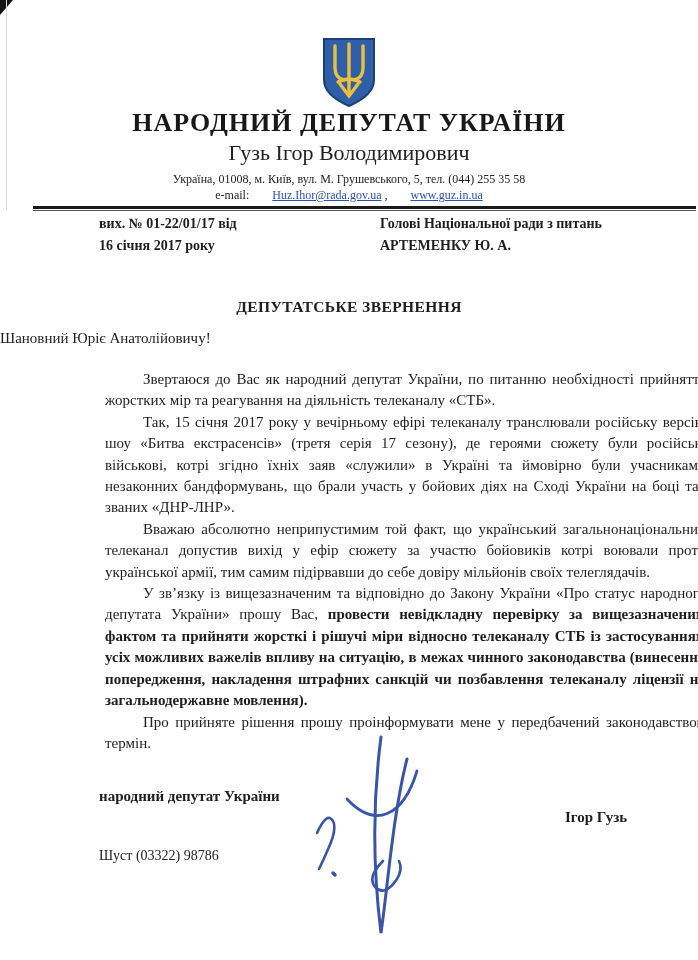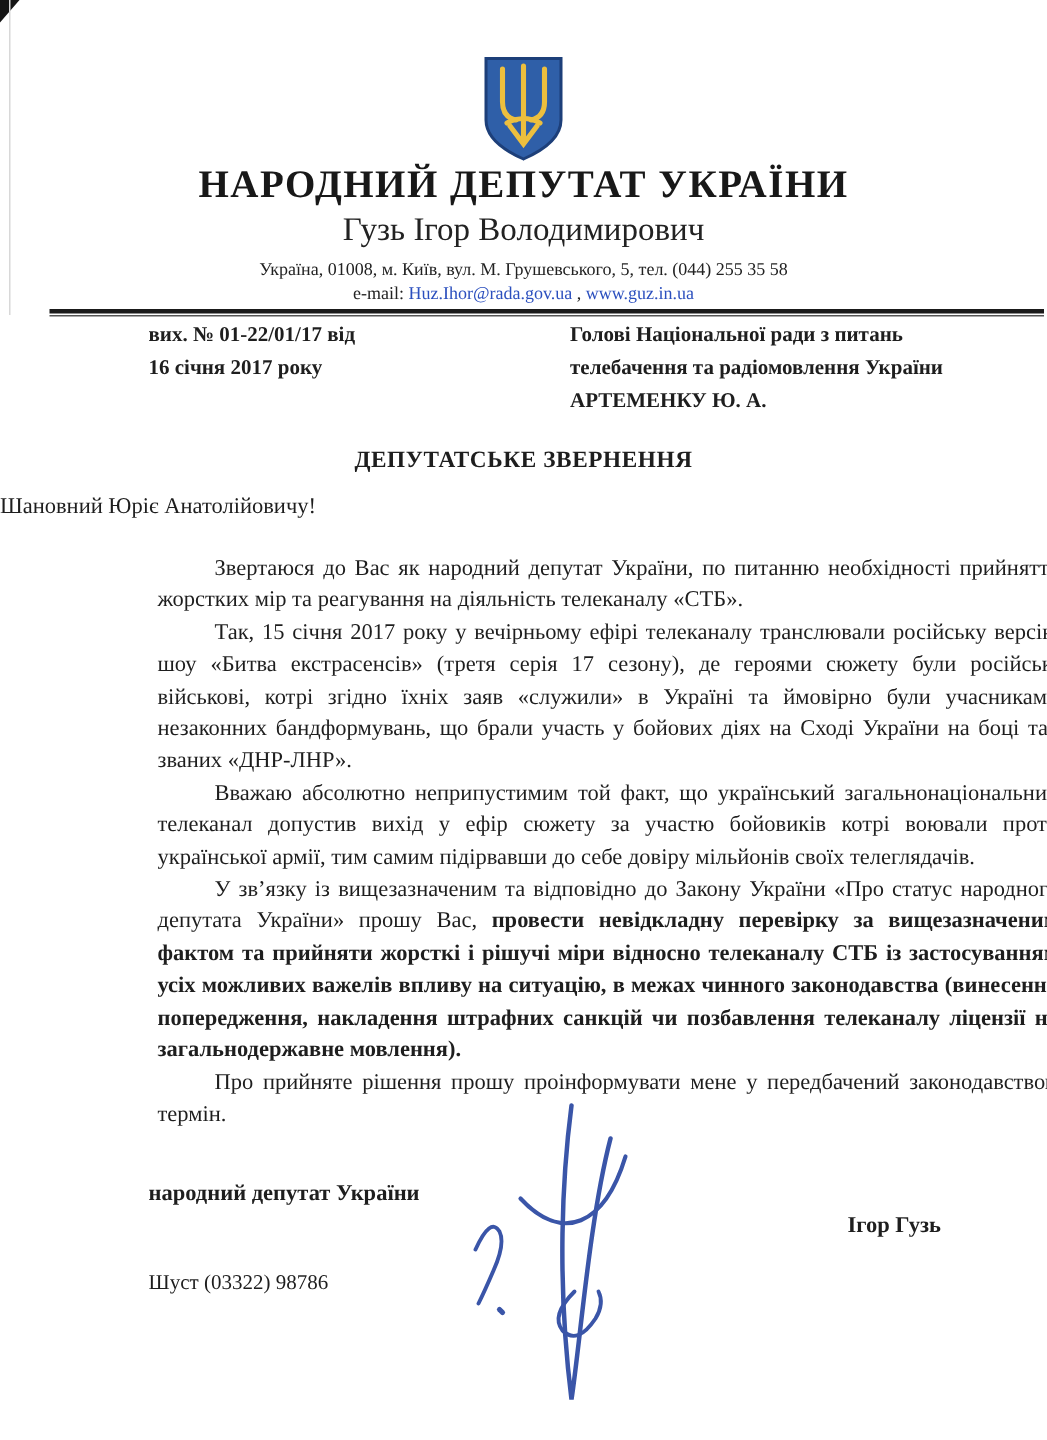--- a/index.html
+++ b/index.html
@@ -26,7 +26,7 @@
   .hdr-name{position:absolute;top:140px;left:0;width:100%;text-align:center;font-size:22px;color:#222;}
   .hdr-address{position:absolute;top:172px;left:0;width:100%;text-align:center;font-size:12px;color:#222;}
   .hdr-email{position:absolute;top:188px;left:0;width:100%;text-align:center;font-size:12px;color:#222;}
-  .hdr-email a{color:var(--link-blue,#2b4fbe);cursor:pointer;}
+  .hdr-email a{color:var(--link-blue,#2b4fbe);text-decoration:underline;cursor:pointer;margin-left:20px;}
   .hdr-rule{position:absolute;top:206px;left:33px;right:2px;height:3px;background:#1a1a1a;}
   .hdr-rule:after{content:"";position:absolute;left:0;right:0;top:4px;height:1px;background:#555;}
   .ref-block{position:absolute;left:99px;top:213px;font-size:14px;font-weight:bold;line-height:22px;}

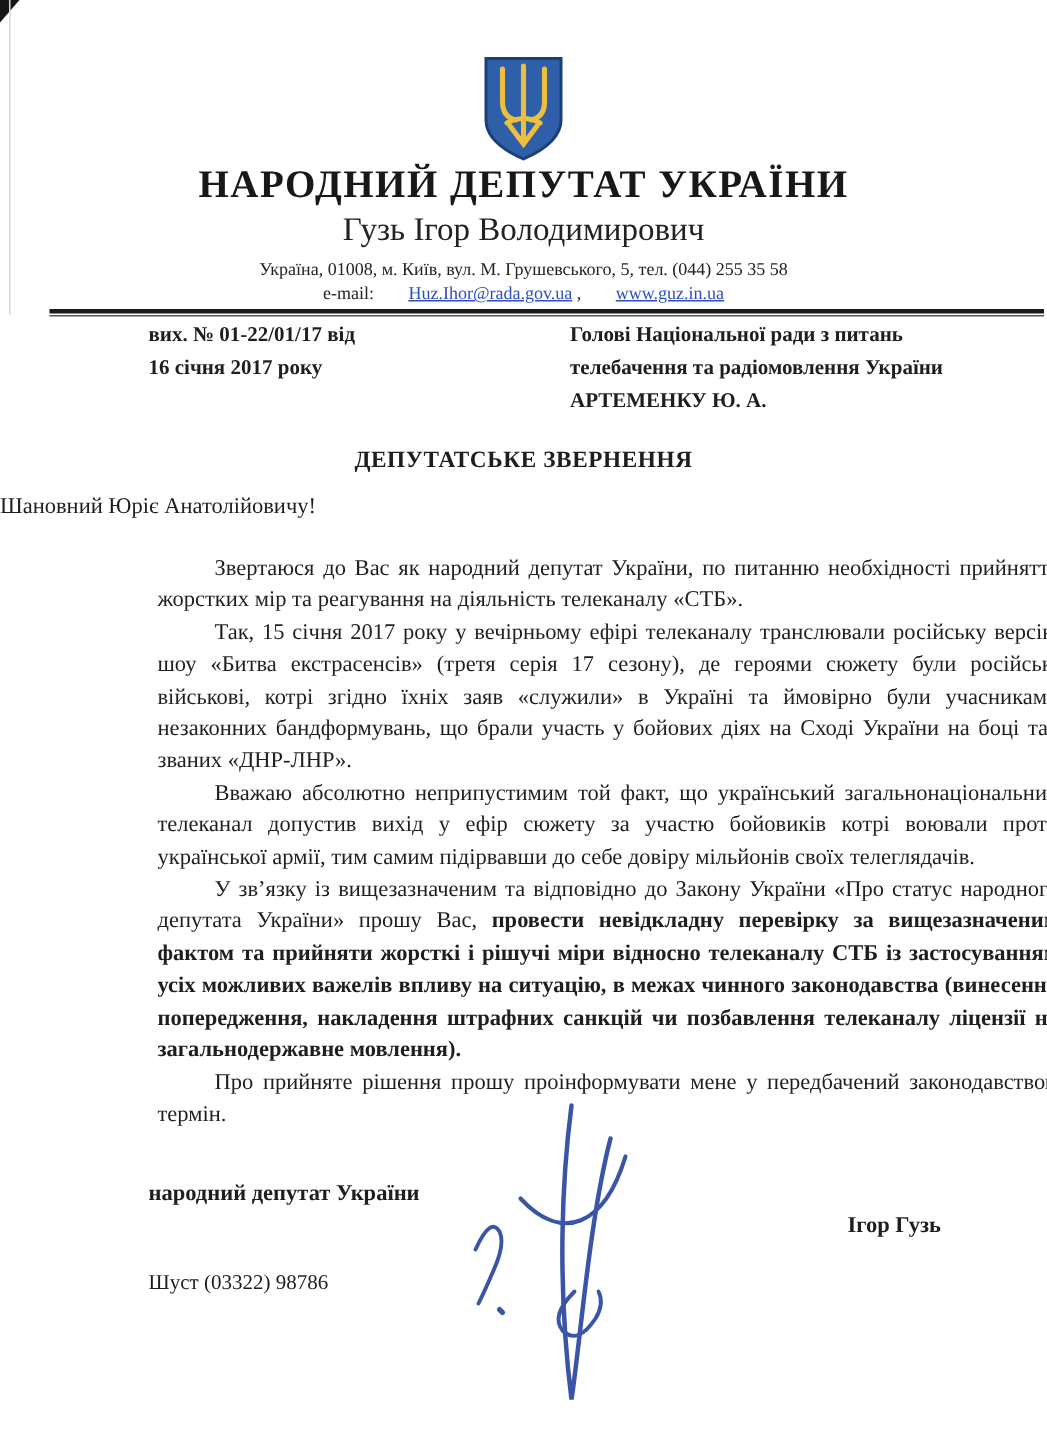--- a/index.html
+++ b/index.html
@@ -78,7 +78,6 @@
   </div>
   <div class="addressee">
     <div>Голові Національної ради з питань</div>
-    <div>телебачення та радіомовлення України</div>
     <div>АРТЕМЕНКУ Ю. А.</div>
   </div>
 

